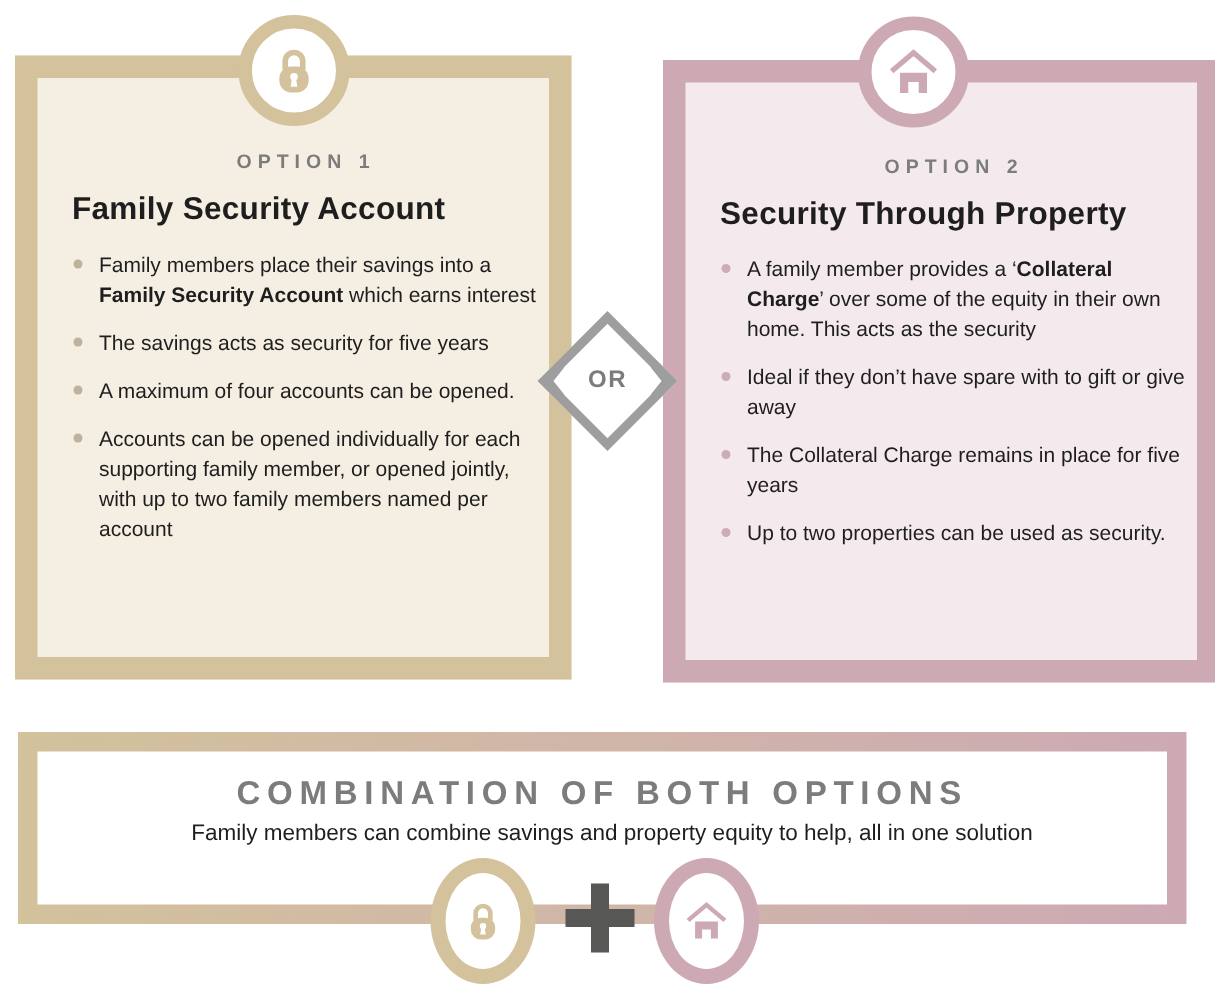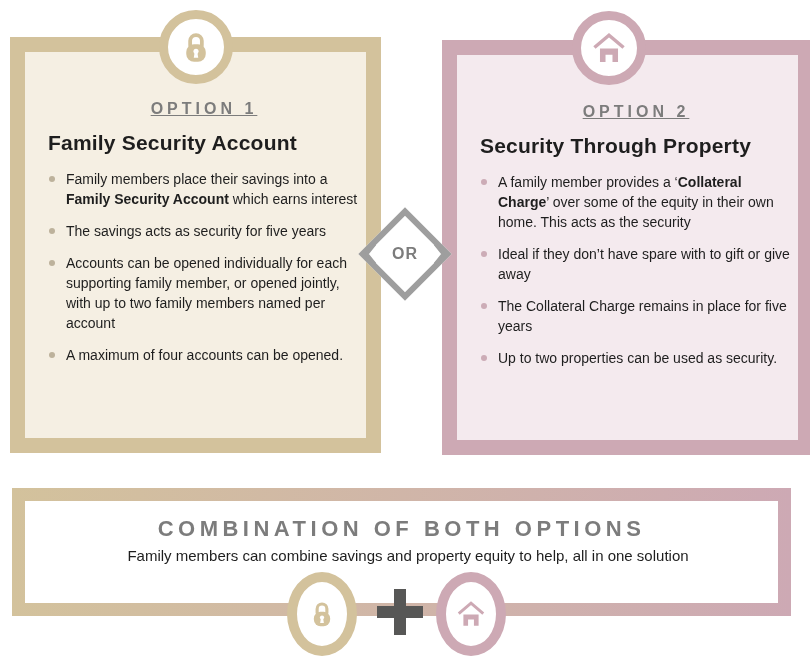--- a/index.html
+++ b/index.html
@@ -13,8 +13,8 @@
   .panel-right{left:442px;top:40px;width:371px;height:415px;border:15px solid var(--pink,#cda9b4);background:var(--pink_light,#f4eaee);}
   .panel-inner{padding:48px 6px 0 23px;}
   .option-label{
-    text-align:center;font-size:16px;font-weight:bold;letter-spacing:4px;
-    color:var(--gray_heading,#7c7c7c);margin:0 0 0 0;text-decoration:underline;
+    text-align:center;font-size:13px;font-weight:bold;letter-spacing:4px;
+    color:var(--gray_heading,#7c7c7c);margin:0 0 0 0;
   }
   .option-title{
     font-size:21px;font-weight:bold;color:var(--text,#1e1e1e);

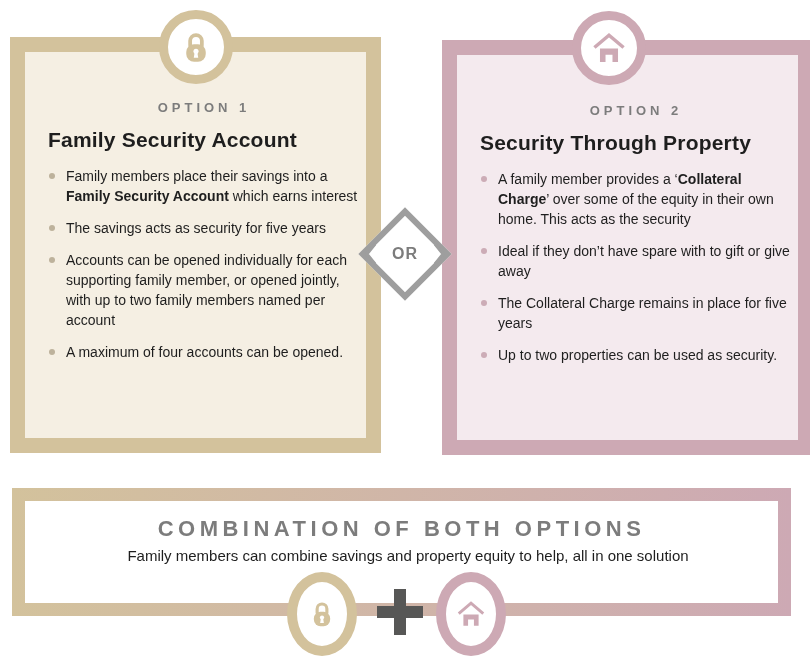--- a/index.html
+++ b/index.html
@@ -81,8 +81,8 @@
       <ul class="bullets">
           <li><span>Family members place their savings into a </span><span class="b">Family Security Account</span><span> which earns interest</span></li>
           <li><span>The savings acts as security for five years</span></li>
+          <li><span>A maximum of four accounts can be opened.</span></li>
           <li><span>Accounts can be opened individually for each supporting family member, or opened jointly, with up to two family members named per account</span></li>
-          <li><span>A maximum of four accounts can be opened.</span></li>
         </ul>
     </div>
   </div>

